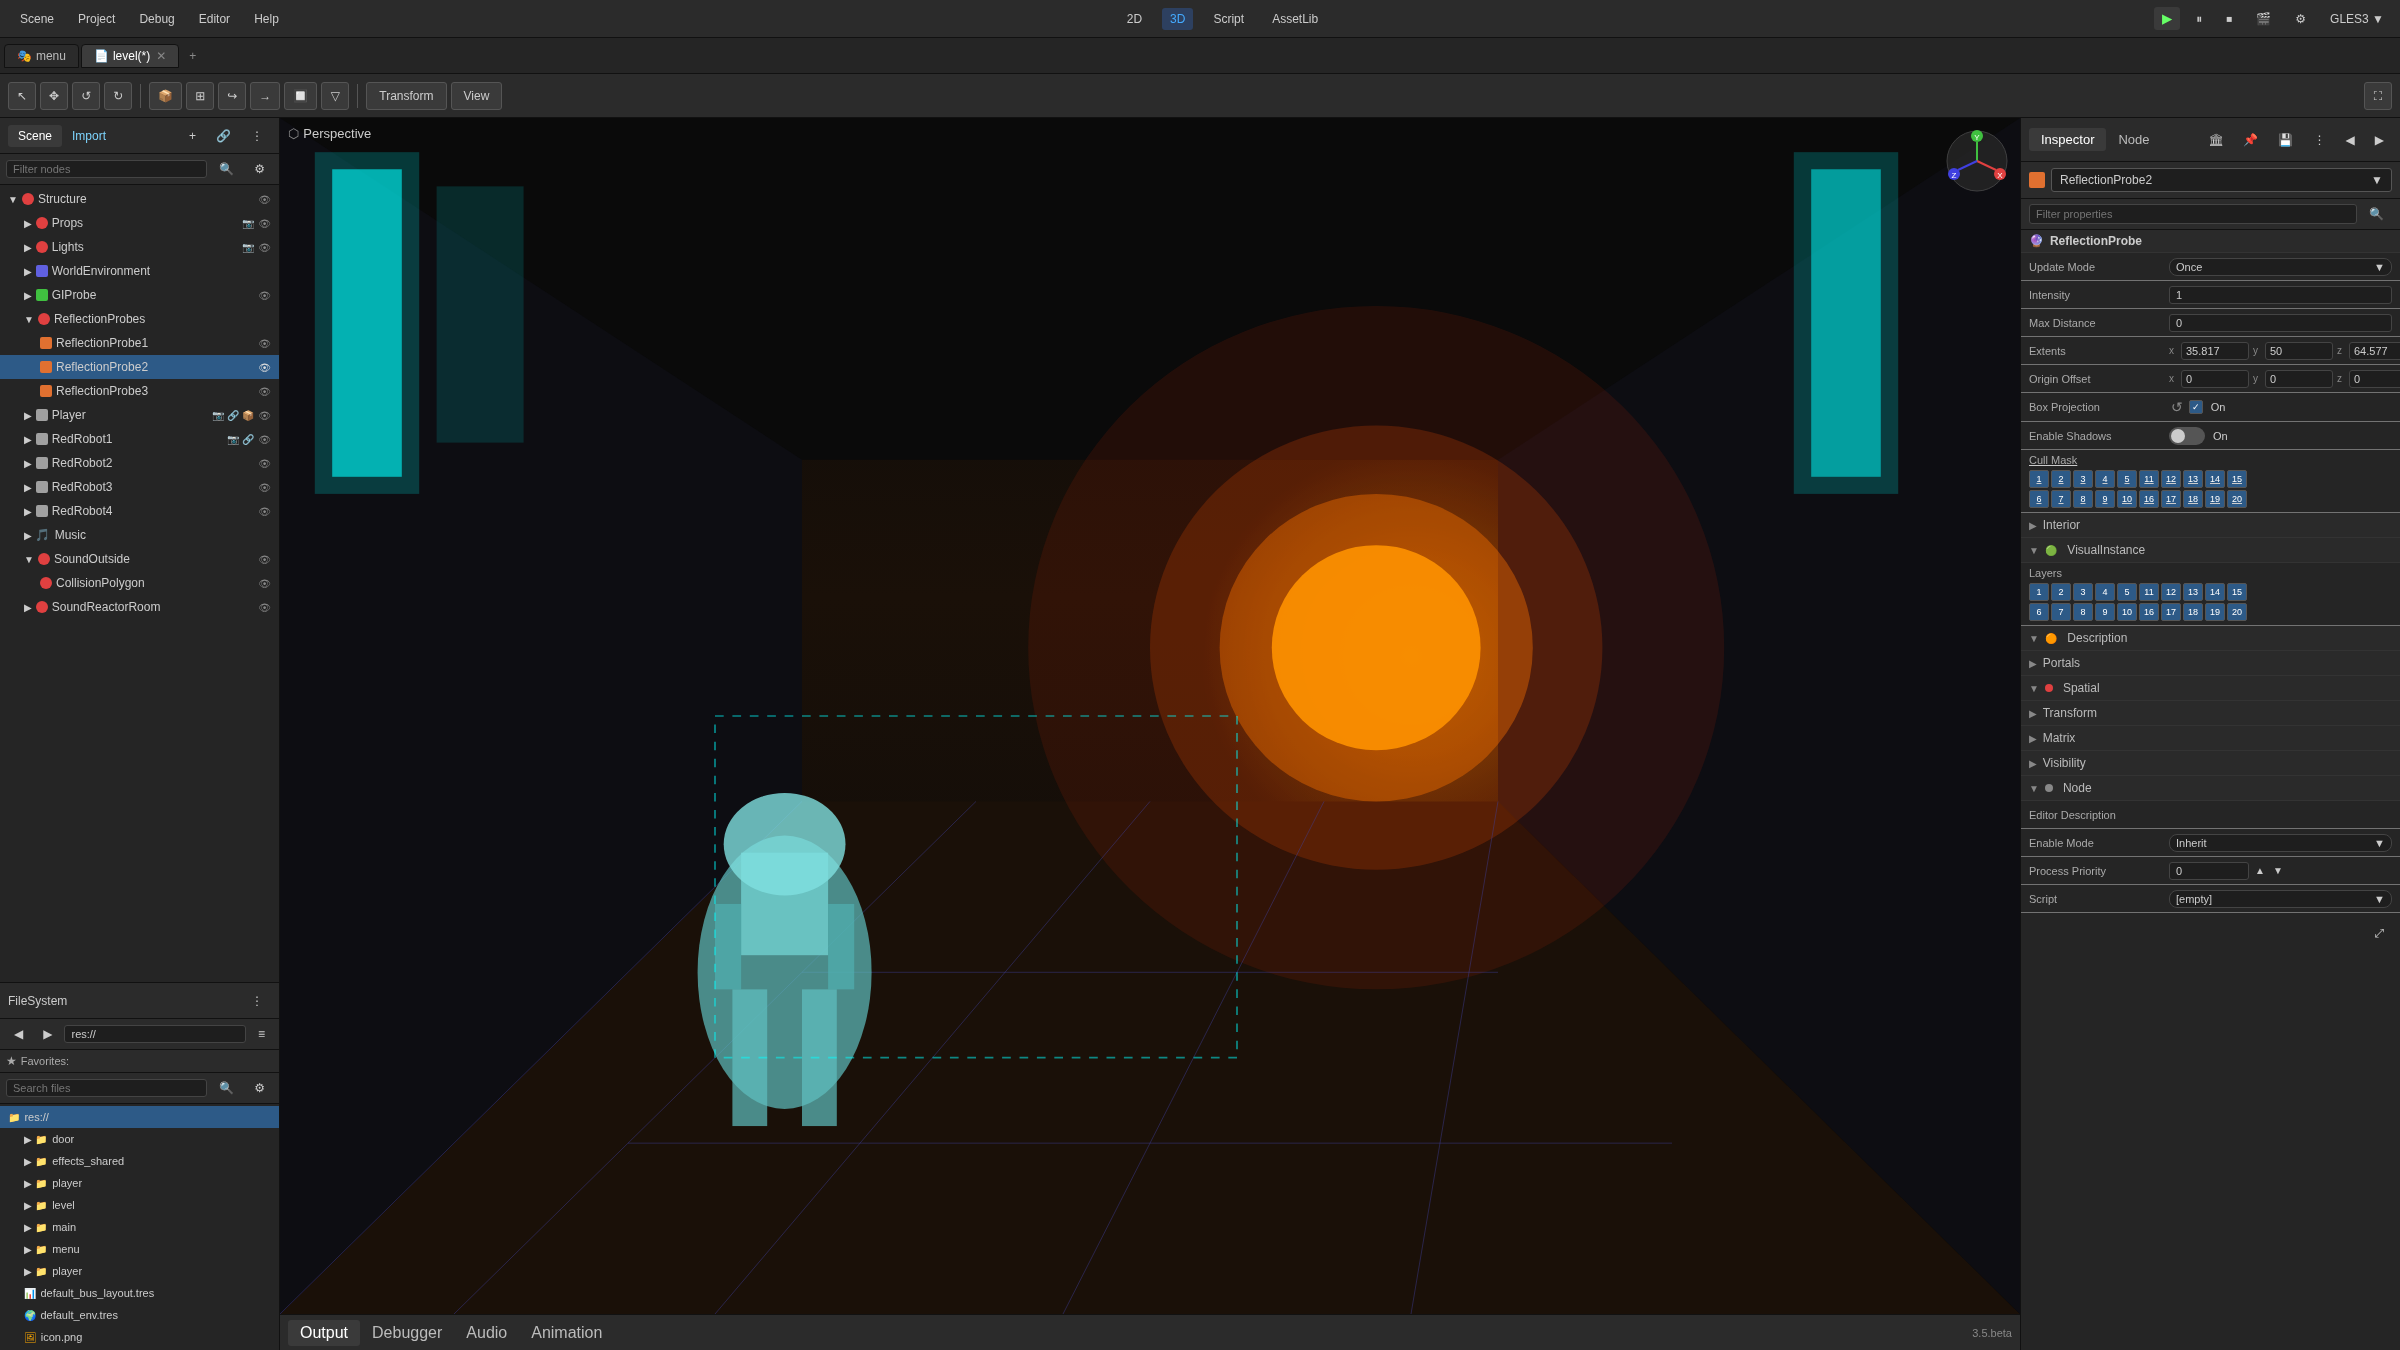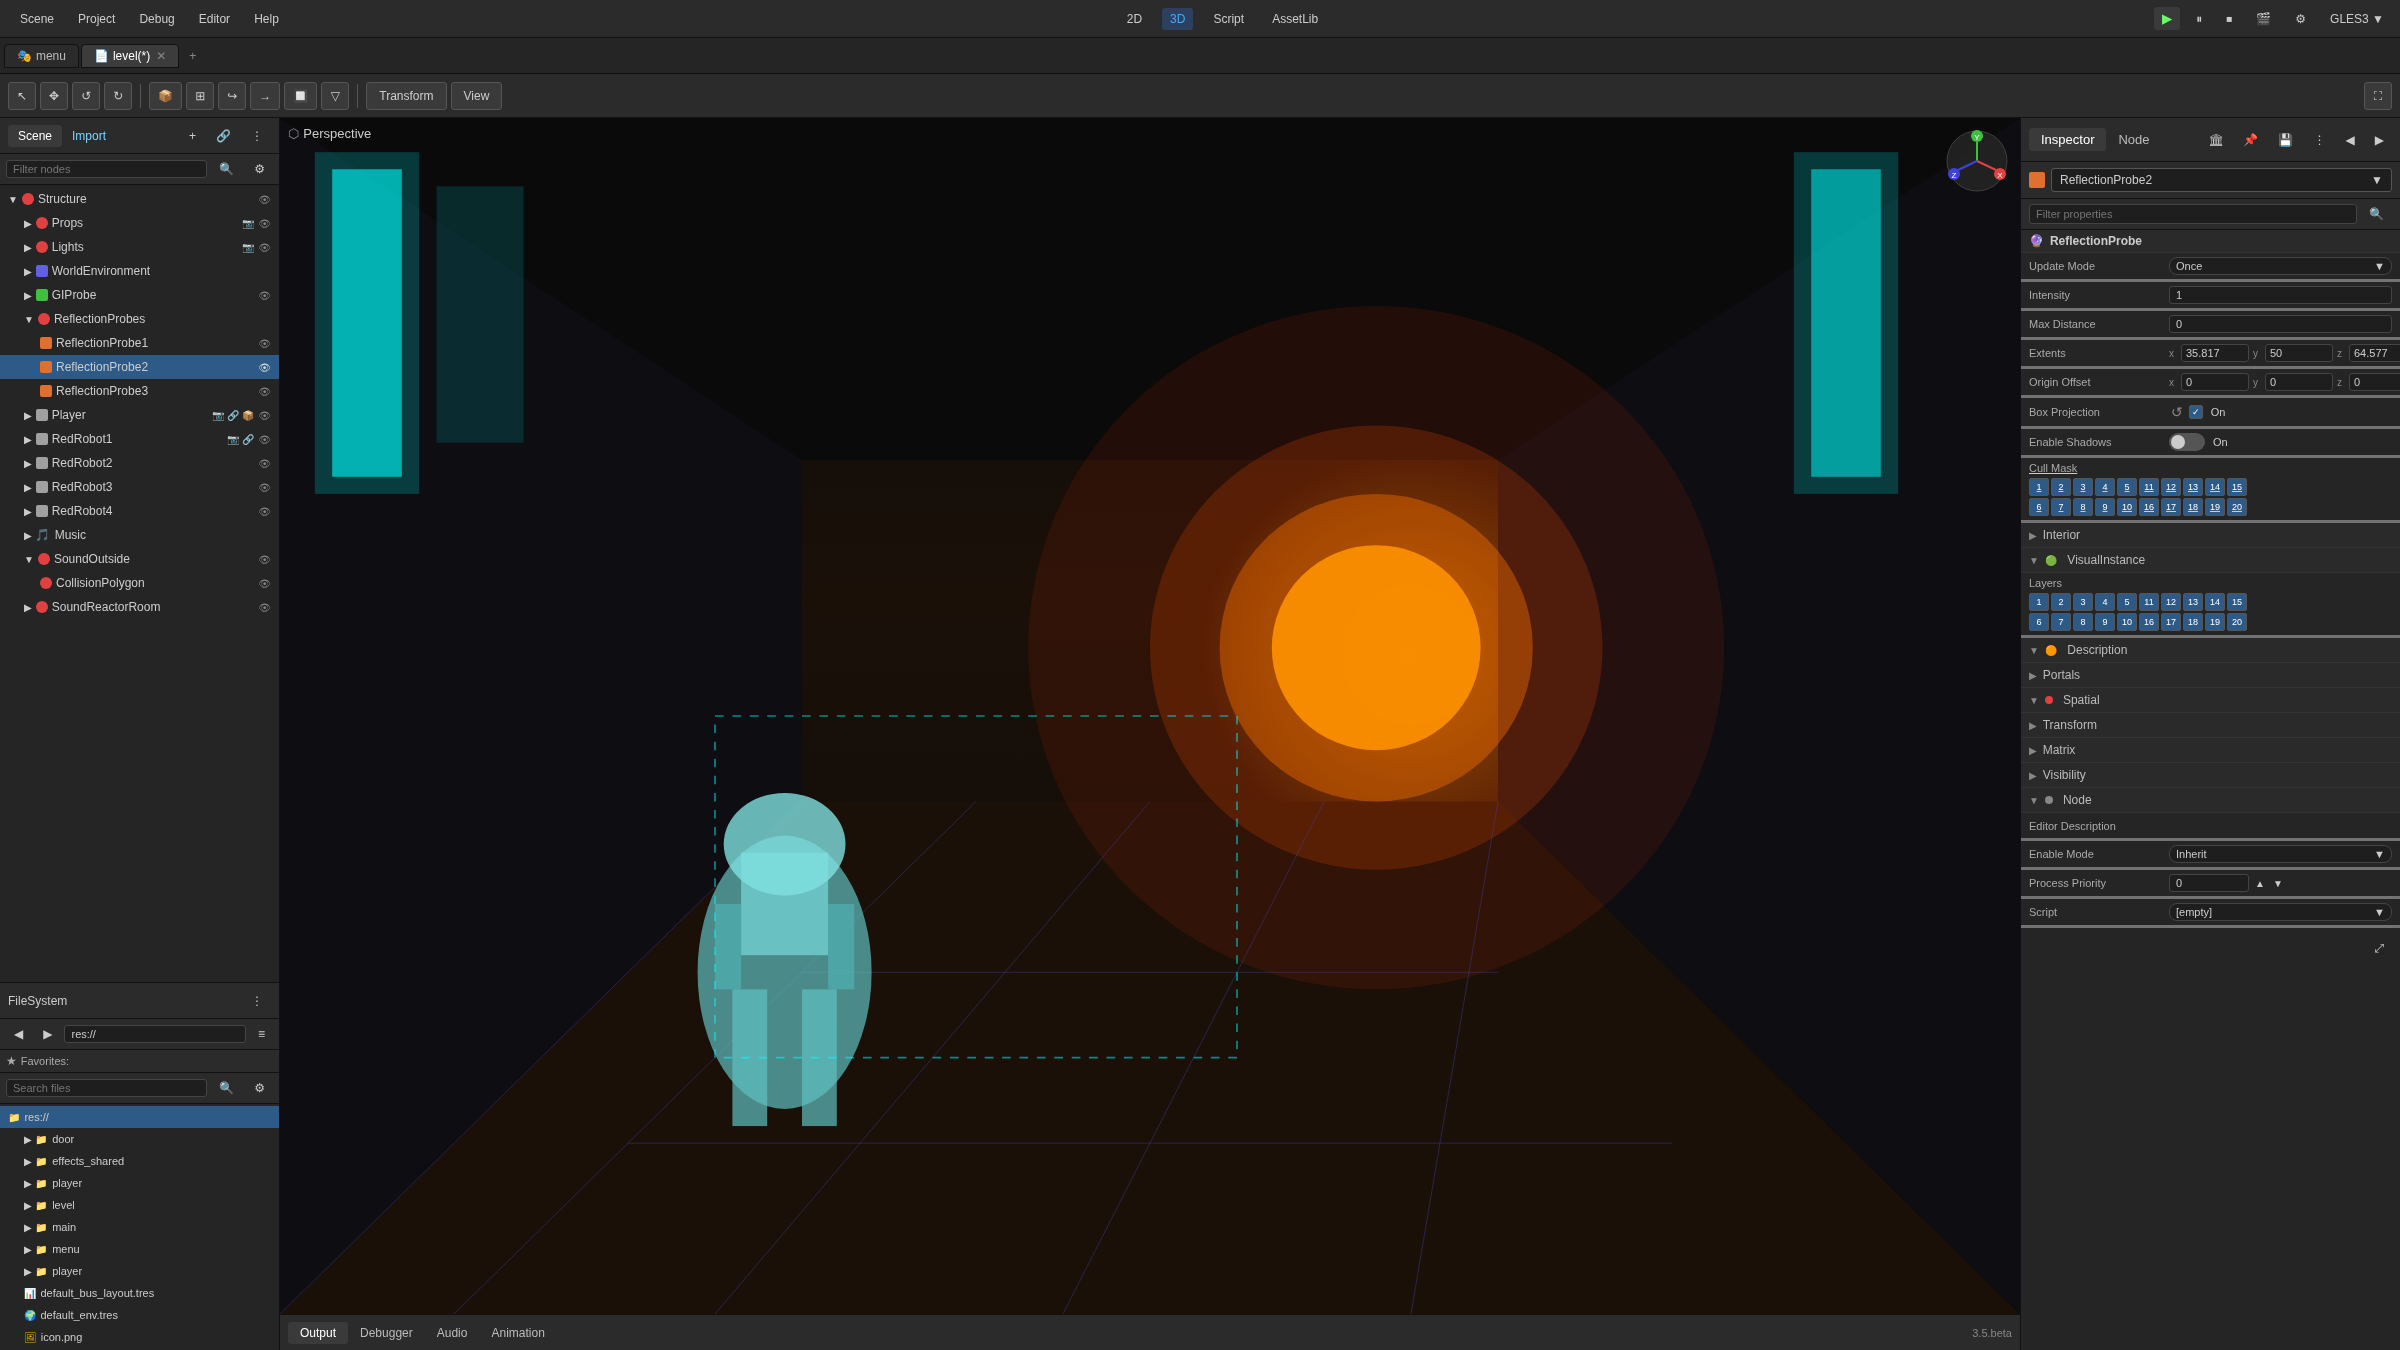--- a/index.html
+++ b/index.html
@@ -394,7 +394,7 @@
       display: flex;
       align-items: center;
       padding: 4px 8px;
-      border-bottom: 3px solid #737373;
+      border-bottom: 1px solid #737373;
       min-height: 28px;
     }
     .prop-label {

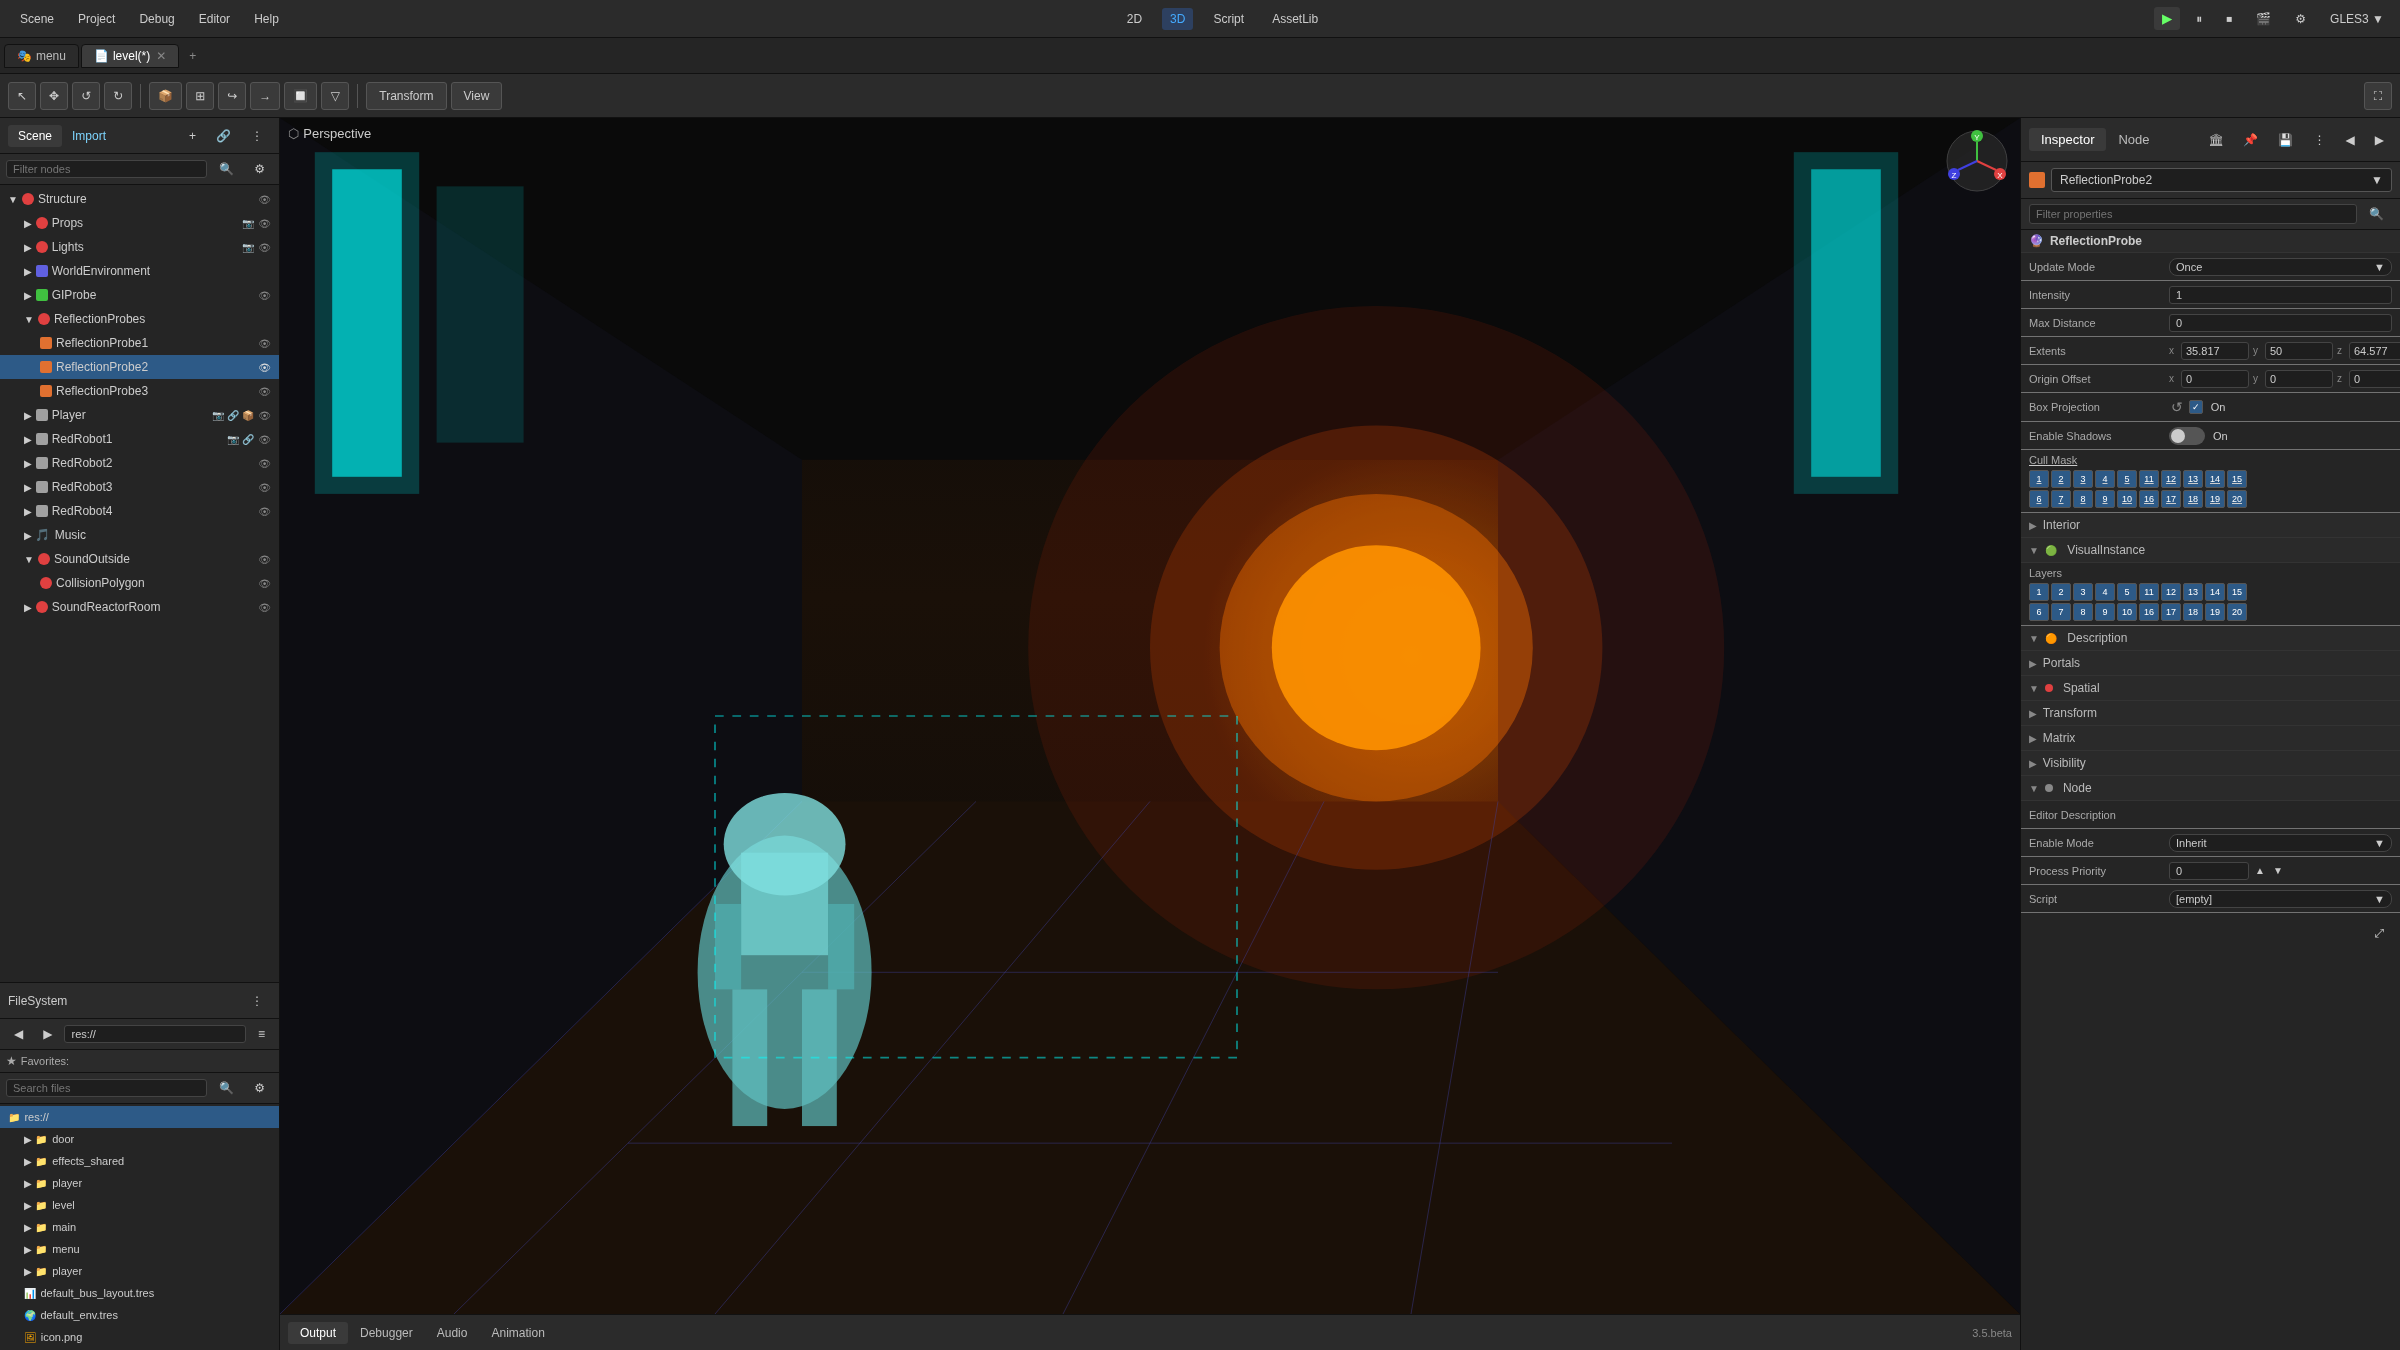--- a/index.html
+++ b/index.html
@@ -308,7 +308,7 @@
       padding: 4px 12px;
       cursor: pointer;
       color: #bbb;
-      font-size: 12px;
+      font-size: 16px;
       border-radius: 3px;
     }
     .bottom-tab.active { background: #3a3a3a; color: #fff; }

